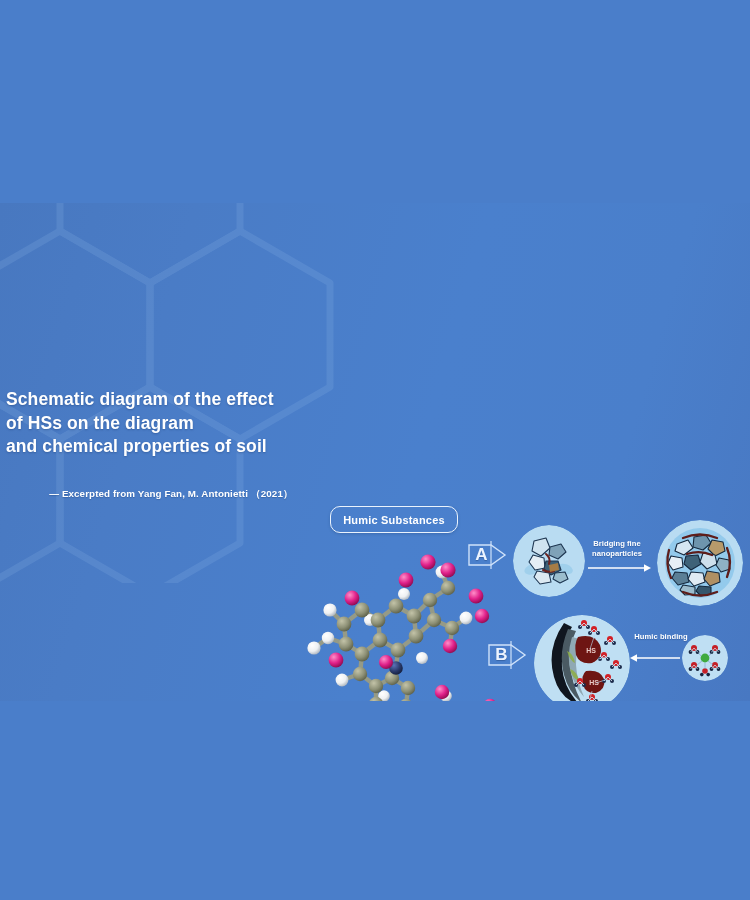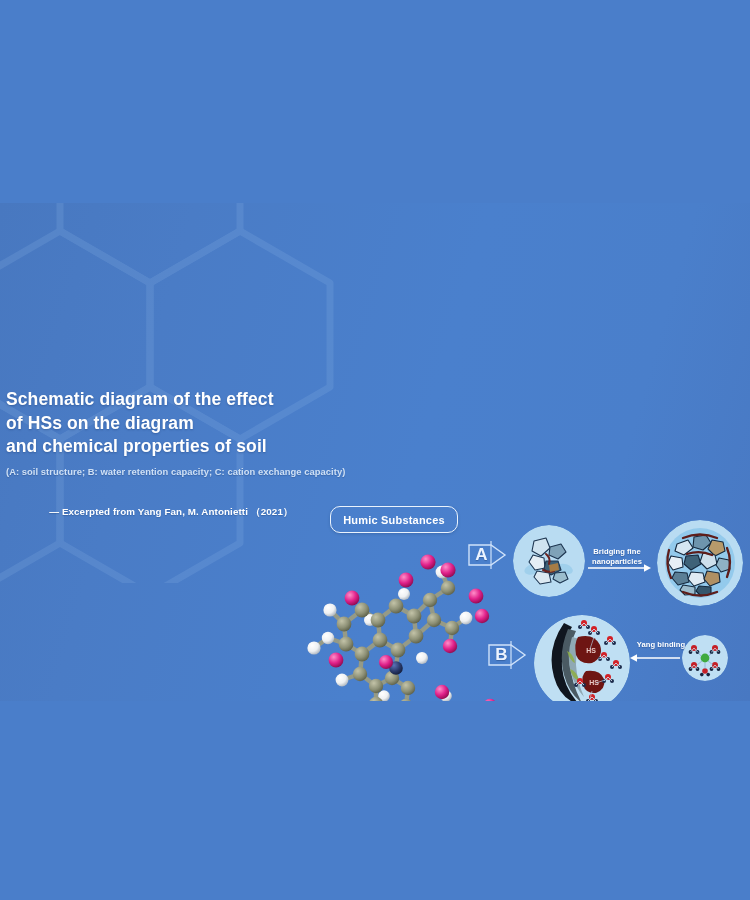--- a/index.html
+++ b/index.html
@@ -110,7 +110,6 @@
         <div>of HSs on the diagram</div>
         <div>and chemical properties of soil</div>
       </div>
-      <div class="subtitle">(A: soil structure; B: water retention capacity; C: cation exchange capacity)</div>
       <div class="cite">— Excerpted from Yang Fan, M. Antonietti （2021）</div>
     </div>
 

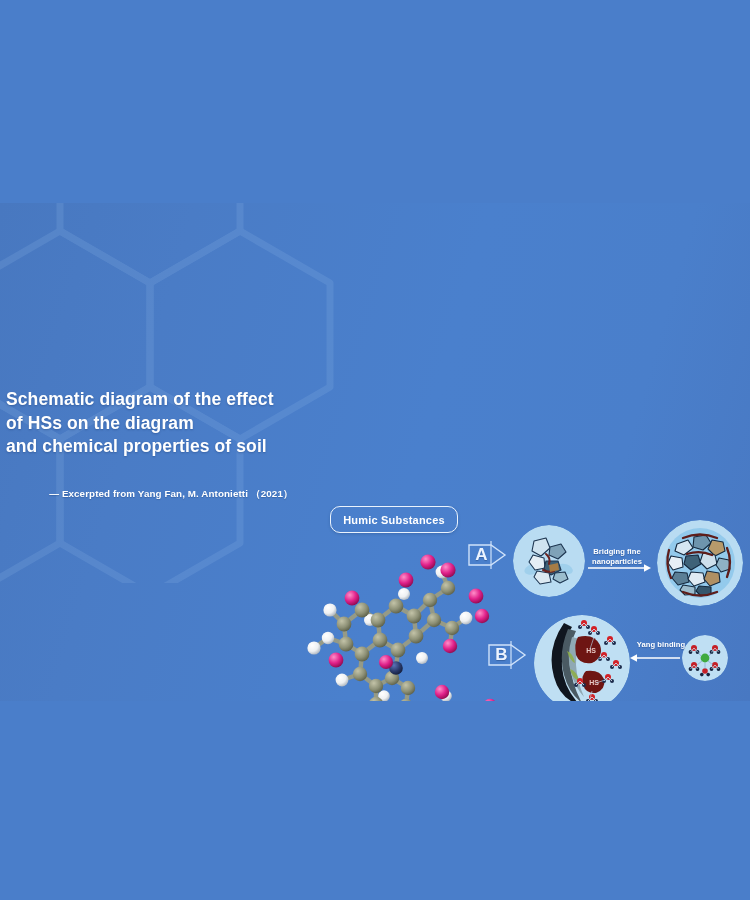--- a/index.html
+++ b/index.html
@@ -72,7 +72,7 @@
   
   .cap{position:absolute;color:#ffffff;font-size:7.6px;font-weight:bold;
        line-height:9.6px;text-align:center;letter-spacing:.05px;
-       text-shadow:0 1px 1px rgba(20,50,100,.35);white-space:nowrap;margin-top:8px;}
+       text-shadow:0 1px 1px rgba(20,50,100,.35);white-space:nowrap;}
   .arrow{position:absolute;height:10px;}
   .arrow svg{display:block;}
 

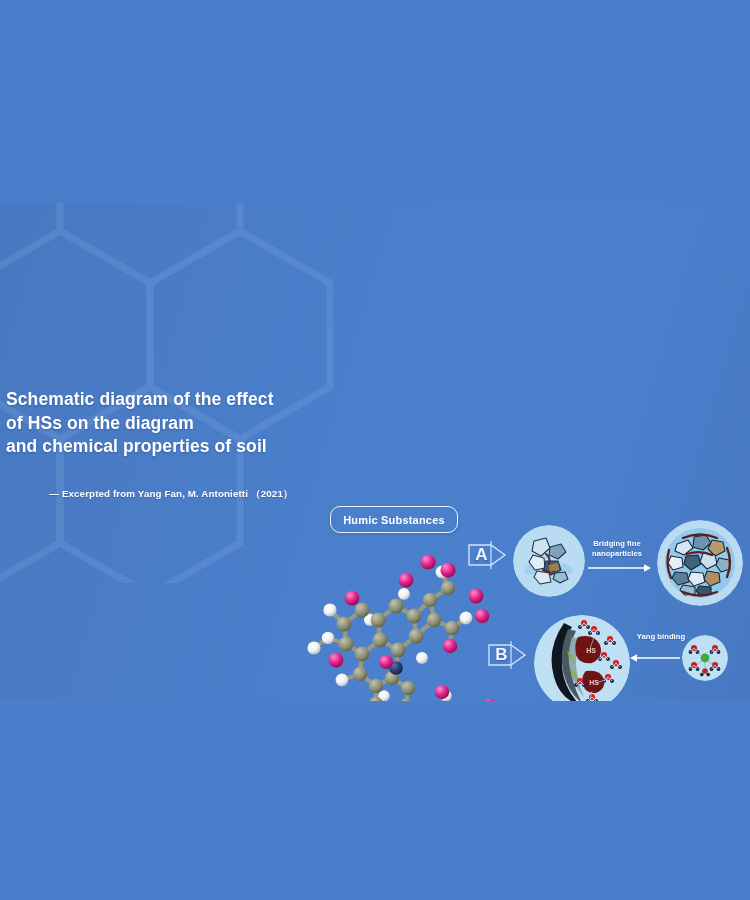--- a/index.html
+++ b/index.html
@@ -448,7 +448,7 @@
       </svg>
     </div>
 
-    <div class="cap capB">Yang binding</div>
+    <div class="cap capB">Humic binding</div>
     <div class="arrow arrB">
       <svg width="50" height="10" viewBox="0 0 50 10">
         <path d="M50 5 L7 5" stroke="#ffffff" stroke-width="1.5"></path>

